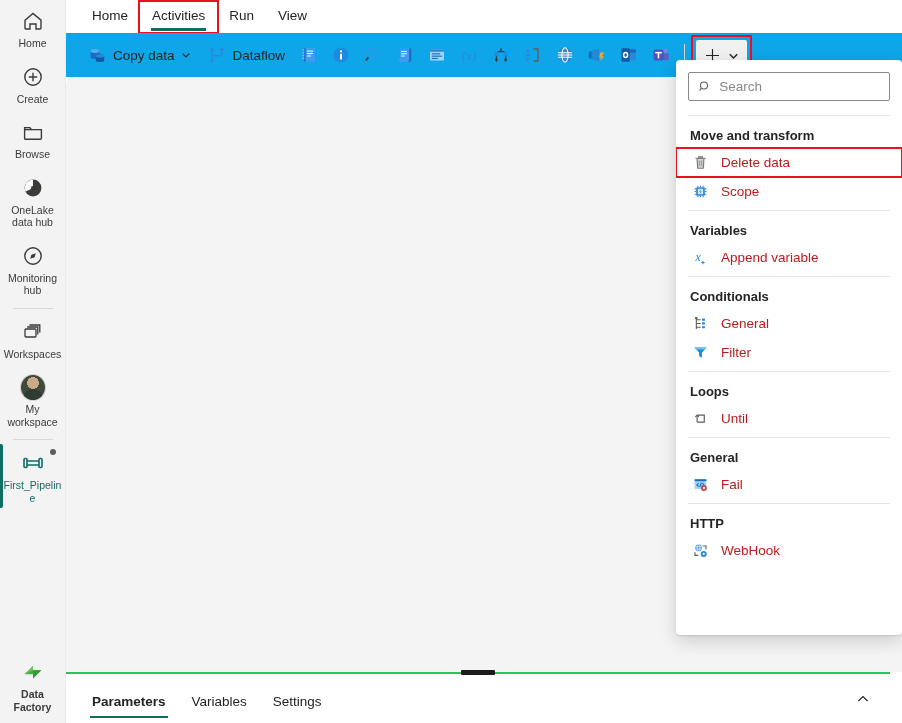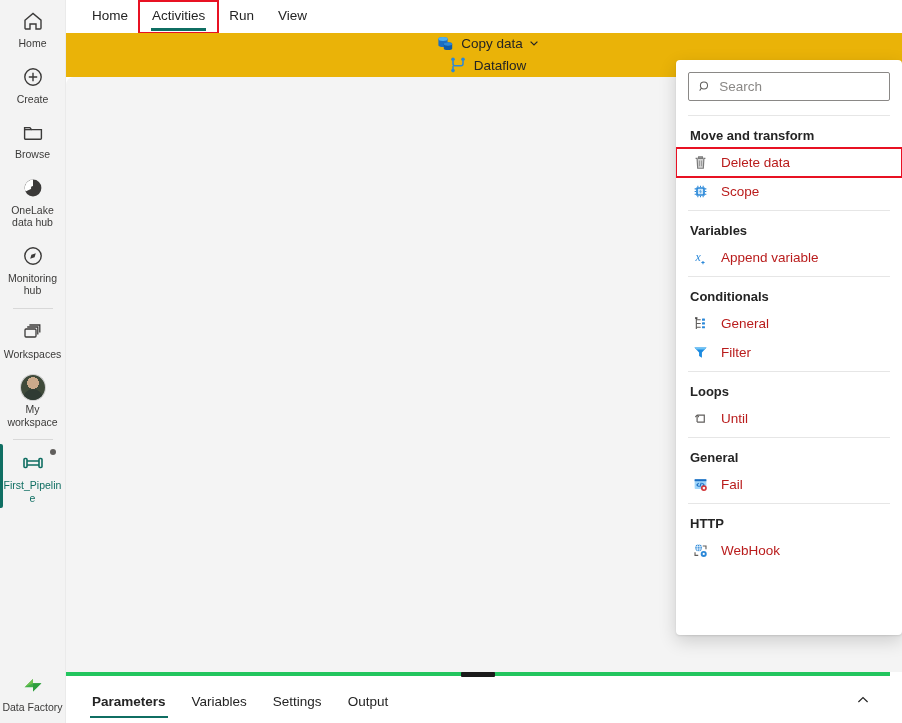--- a/index.html
+++ b/index.html
@@ -66,7 +66,7 @@
   
   #toolbar {
     position: absolute; left: 66px; top: 33px; right: 0; height: 44px;
-    background: #eab308; display: flex; align-items: center; gap: 2px; padding: 0 8px 0 14px; flex-direction: column;
+    background: #0ea5e9; display: flex; align-items: center; gap: 2px; padding: 0 8px 0 14px;
   }
   .tb-btn {
     display: flex; align-items: center; gap: 6px; height: 32px; padding: 0 7px;

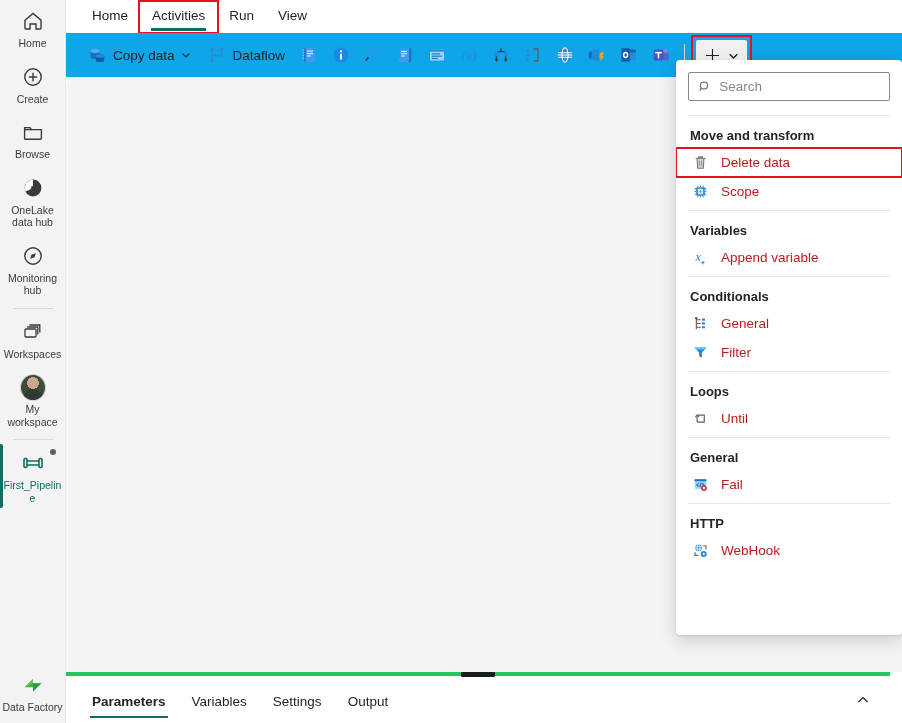--- a/index.html
+++ b/index.html
@@ -46,7 +46,7 @@
     content:""; position:absolute; left:50%; top:58%; width:20px; height:18px;
     transform: translateX(-50%); border-radius: 10px 10px 0 0; background:#2f3b33;
   }
-  #rail-bottom { margin-top: auto; padding-bottom: 10px; }
+  #rail-bottom { margin-top: auto; padding-bottom: 10px; font-weight: bold; }
 
   
   #menubar {

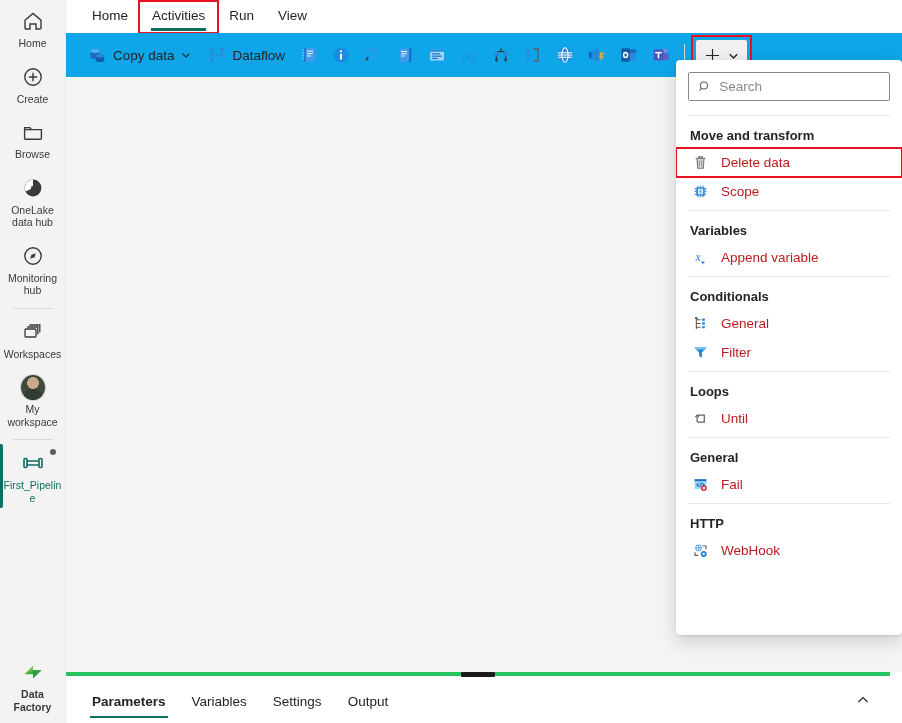--- a/index.html
+++ b/index.html
@@ -121,7 +121,7 @@
   
   #bottom {
     position: absolute; left: 66px; right: 12px; bottom: 0; height: 51px;
-    background: #fff; border-top: 4px solid #22c55e; z-index: 30;
+    background: #fff; border-top: 2px solid #22c55e; z-index: 30;
   }
   #grabber {
     position: absolute; left: 50%; top: -4px; transform: translateX(-50%);

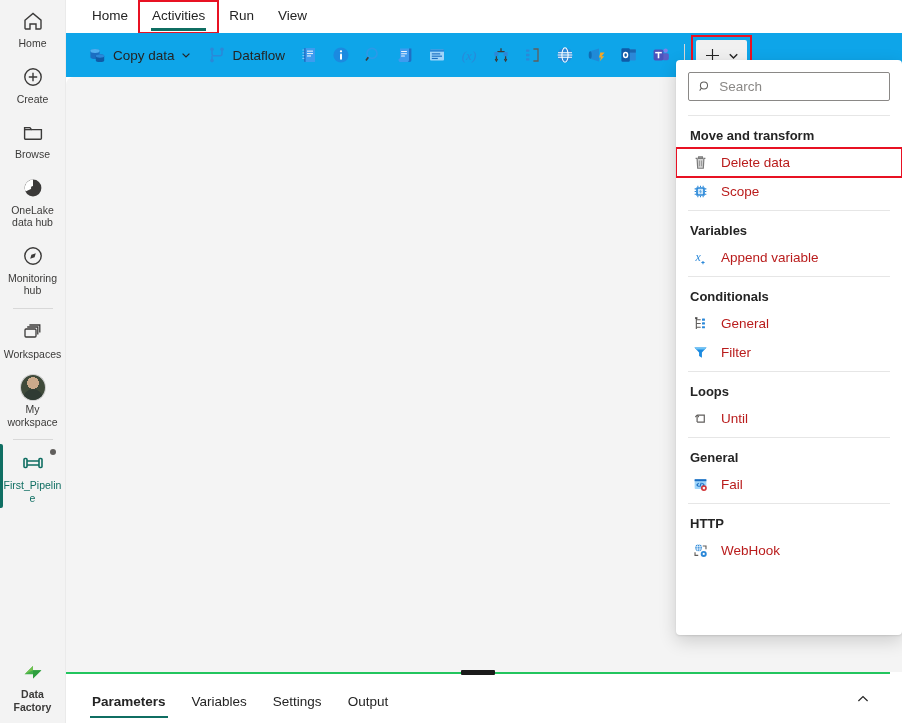--- a/index.html
+++ b/index.html
@@ -594,9 +594,6 @@
       <div class="btab">
         <span>Settings</span>
       </div>
-      <div class="btab">
-        <span>Output</span>
-      </div>
     </div>
     <div id="collapse-btn">
       <svg width="14" height="14" viewBox="0 0 14 14" fill="none" stroke="#242424" stroke-width="1.2">

